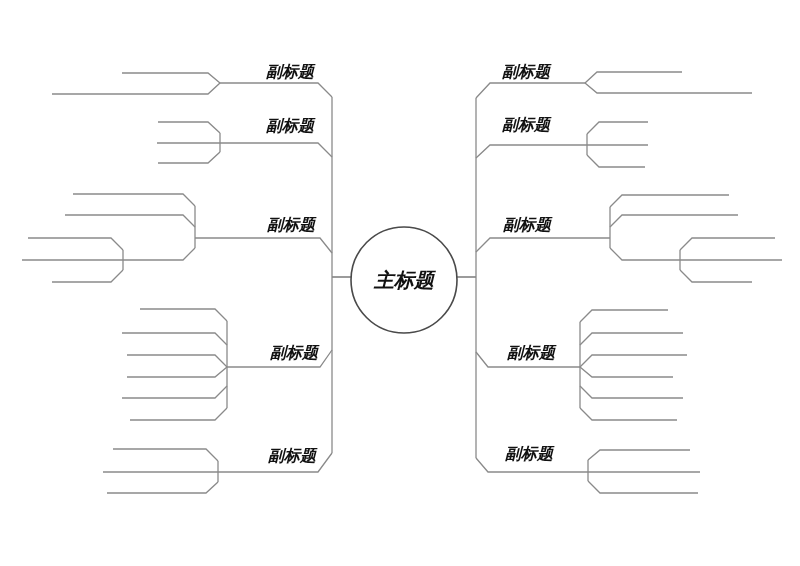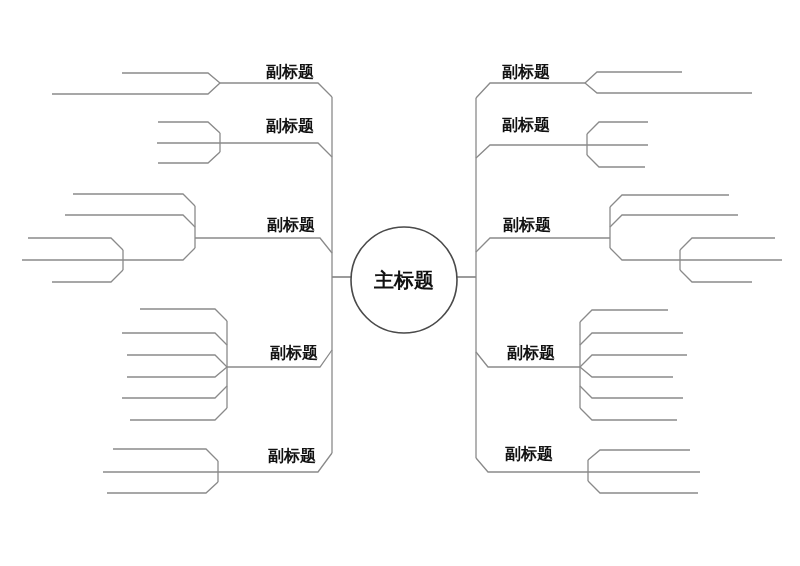--- a/index.html
+++ b/index.html
@@ -14,6 +14,7 @@
     width:800px;height:566px;
     background:var(--bg);
     overflow:hidden;
+    font-style:italic;
   }
   svg{display:block;}
   .ln{

